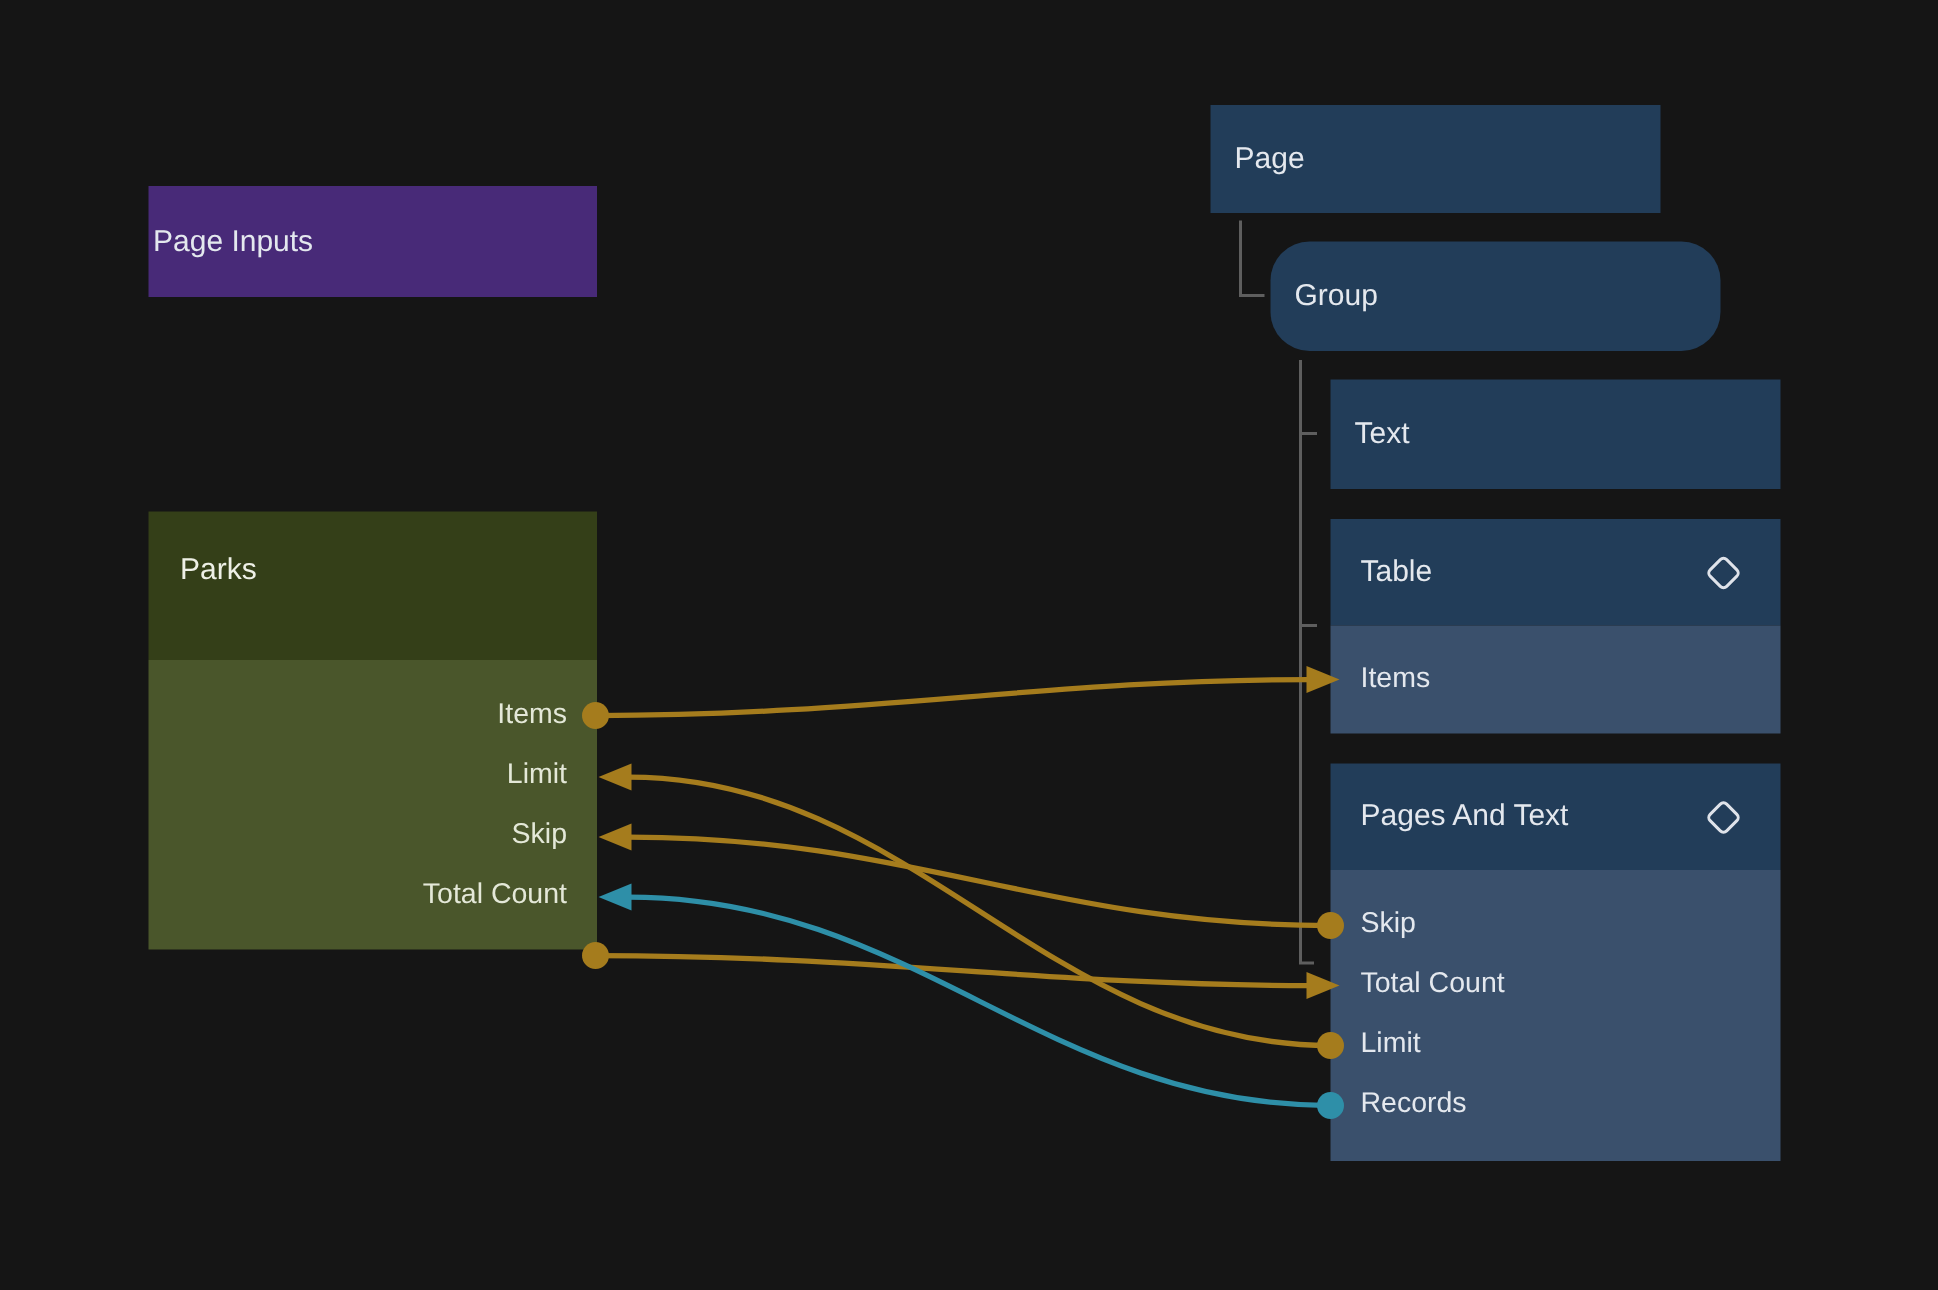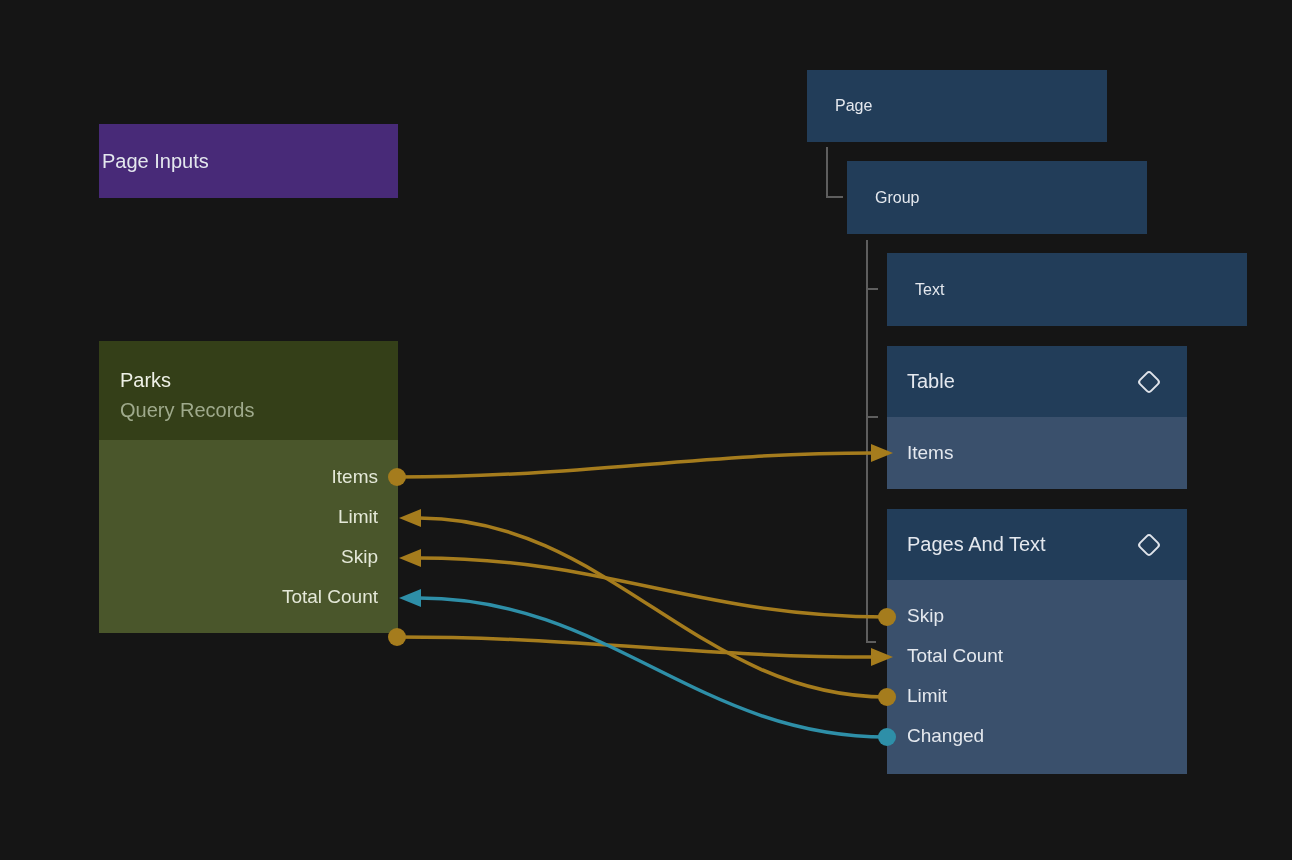--- a/index.html
+++ b/index.html
@@ -46,7 +46,7 @@
   }
 
   
-  .blue-node{background:var(--blue-header);padding:0 28px;font-size:16px;}
+  .blue-node{background:var(--blue-header);padding:0 16px;font-size:20px;}
   .tn-page {left:807px;top:70px; width:300px;height:72px;}
   .tn-group{left:847px;top:161px;width:300px;height:73px;}
   .tn-text {left:887px;top:253px;width:360px;height:73px;}

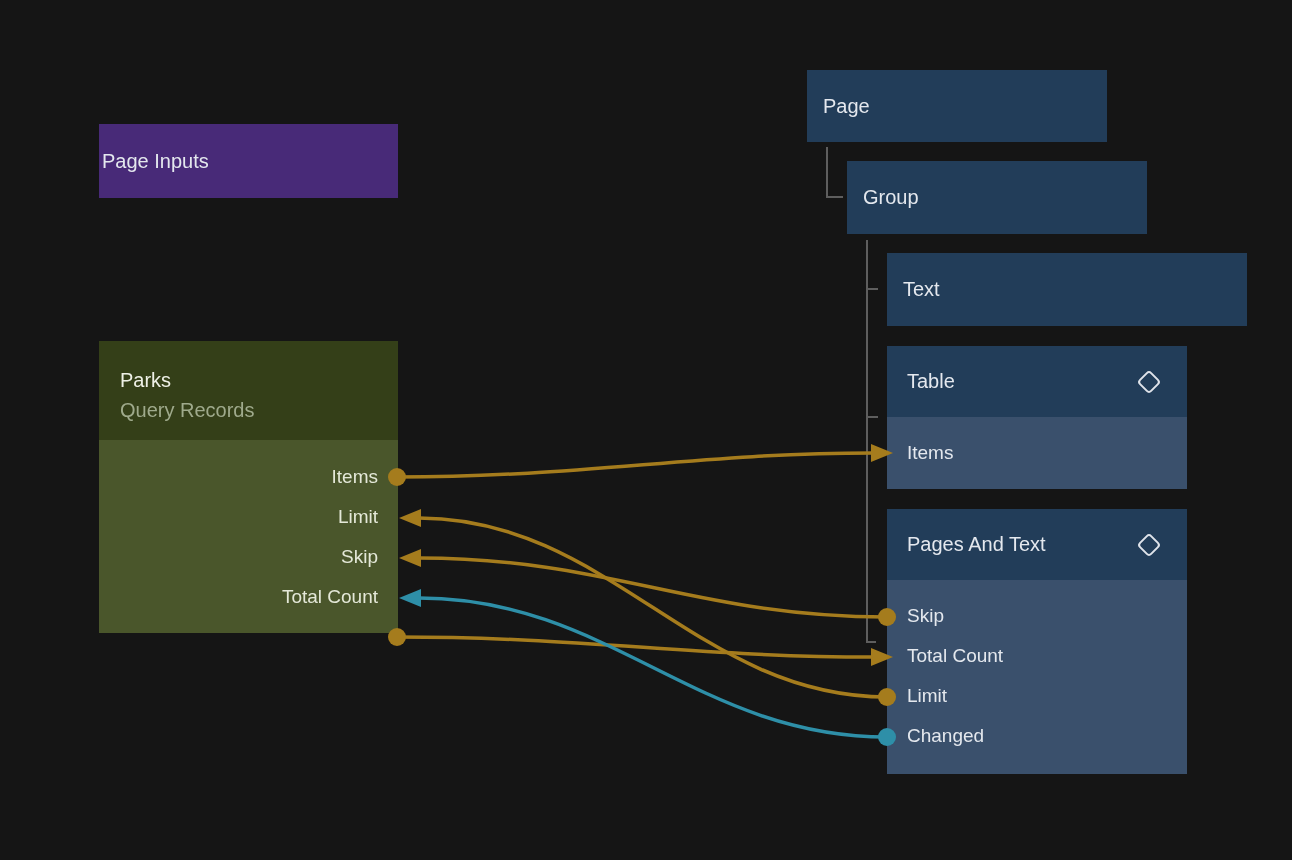--- a/index.html
+++ b/index.html
@@ -48,7 +48,7 @@
   
   .blue-node{background:var(--blue-header);padding:0 16px;font-size:20px;}
   .tn-page {left:807px;top:70px; width:300px;height:72px;}
-  .tn-group{left:847px;top:161px;width:300px;height:73px;}
+  .tn-group{left:847px;top:161px;width:300px;height:73px;border-radius:26px;}
   .tn-text {left:887px;top:253px;width:360px;height:73px;}
   .tn-table{left:887px;top:346px;width:300px;}
   .tn-pages{left:887px;top:509px;width:300px;}

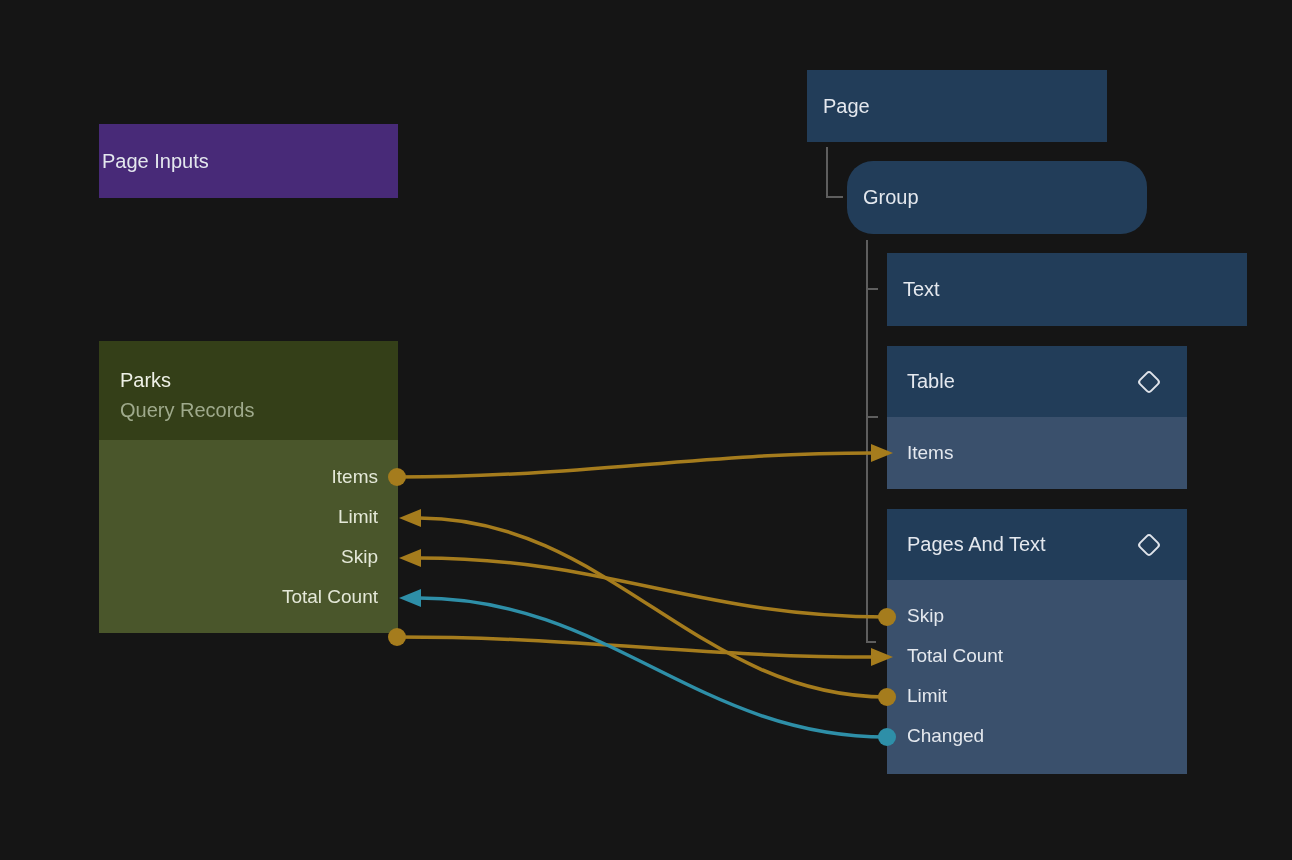--- a/index.html
+++ b/index.html
@@ -49,7 +49,7 @@
   .blue-node{background:var(--blue-header);padding:0 16px;font-size:20px;}
   .tn-page {left:807px;top:70px; width:300px;height:72px;}
   .tn-group{left:847px;top:161px;width:300px;height:73px;border-radius:26px;}
-  .tn-text {left:887px;top:253px;width:360px;height:73px;}
+  .tn-text {left:887px;top:253px;width:300px;height:73px;}
   .tn-table{left:887px;top:346px;width:300px;}
   .tn-pages{left:887px;top:509px;width:300px;}
   .blue-head{

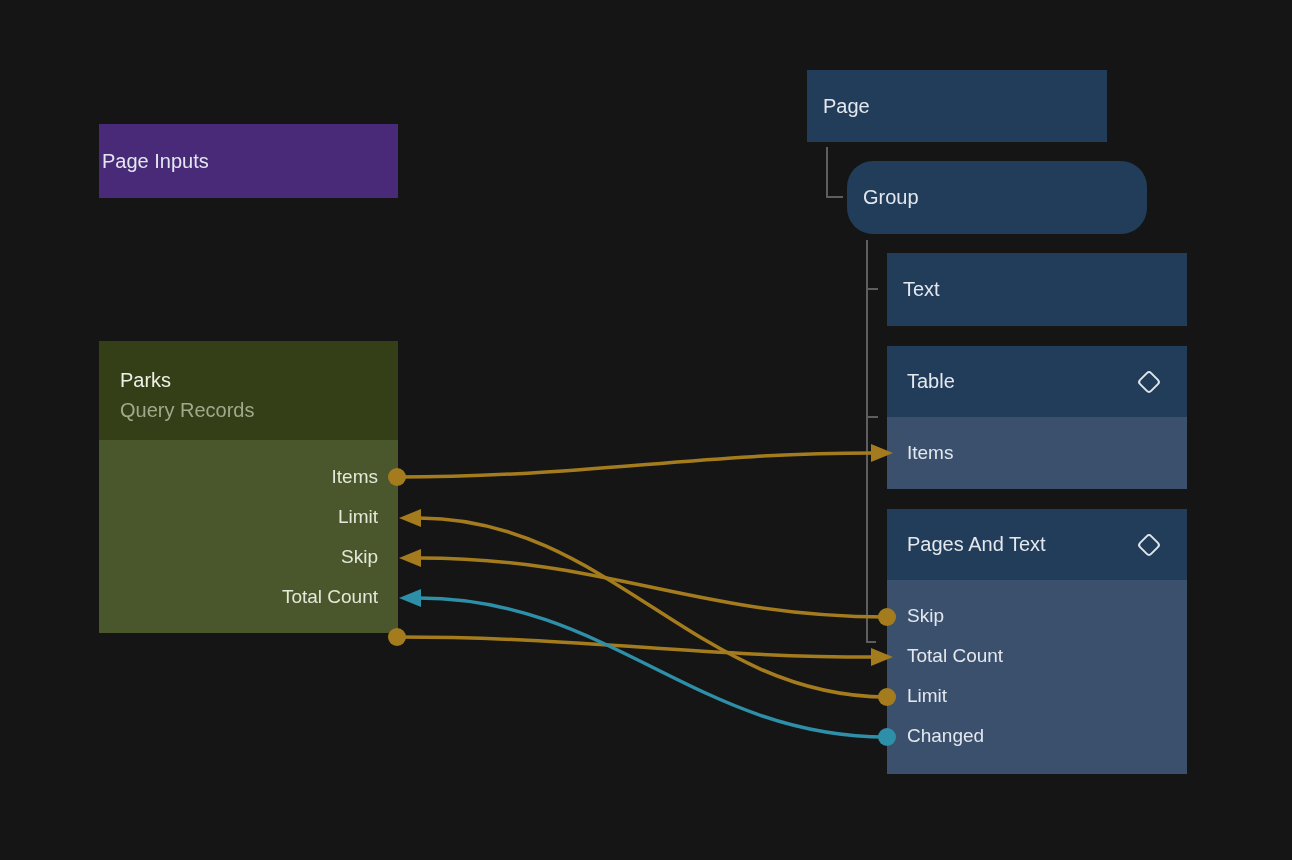--- a/index.html
+++ b/index.html
@@ -85,7 +85,6 @@
   <div class="node parks">
     <div class="parks-header">
       <div class="parks-title">Parks</div>
-      <div class="parks-subtitle">Query Records</div>
     </div>
     <div class="parks-body">
       <div class="port-row">

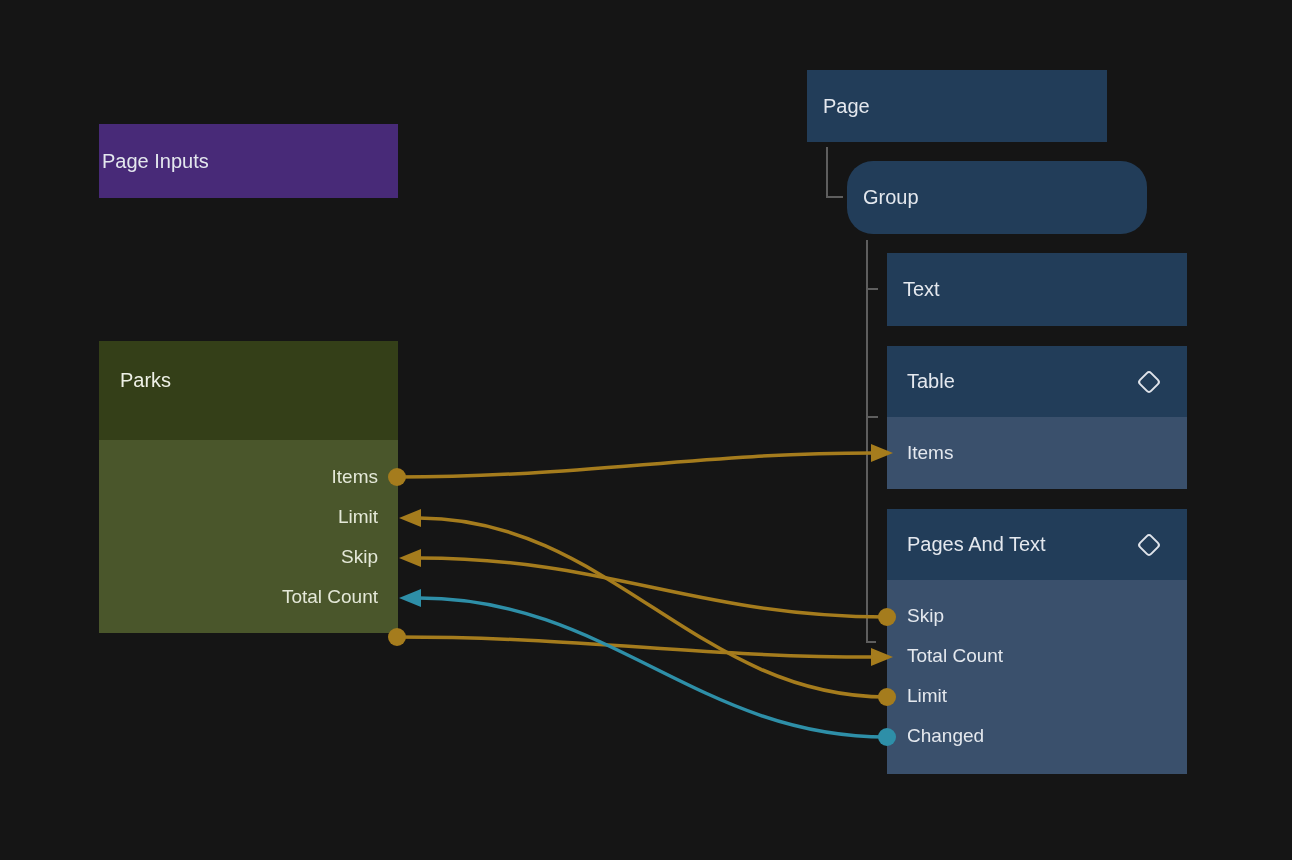--- a/index.html
+++ b/index.html
@@ -144,7 +144,7 @@
         <span>Limit</span>
       </div>
       <div class="blue-row-item">
-        <span>Changed</span>
+        <span>Records</span>
       </div>
     </div>
   </div>

